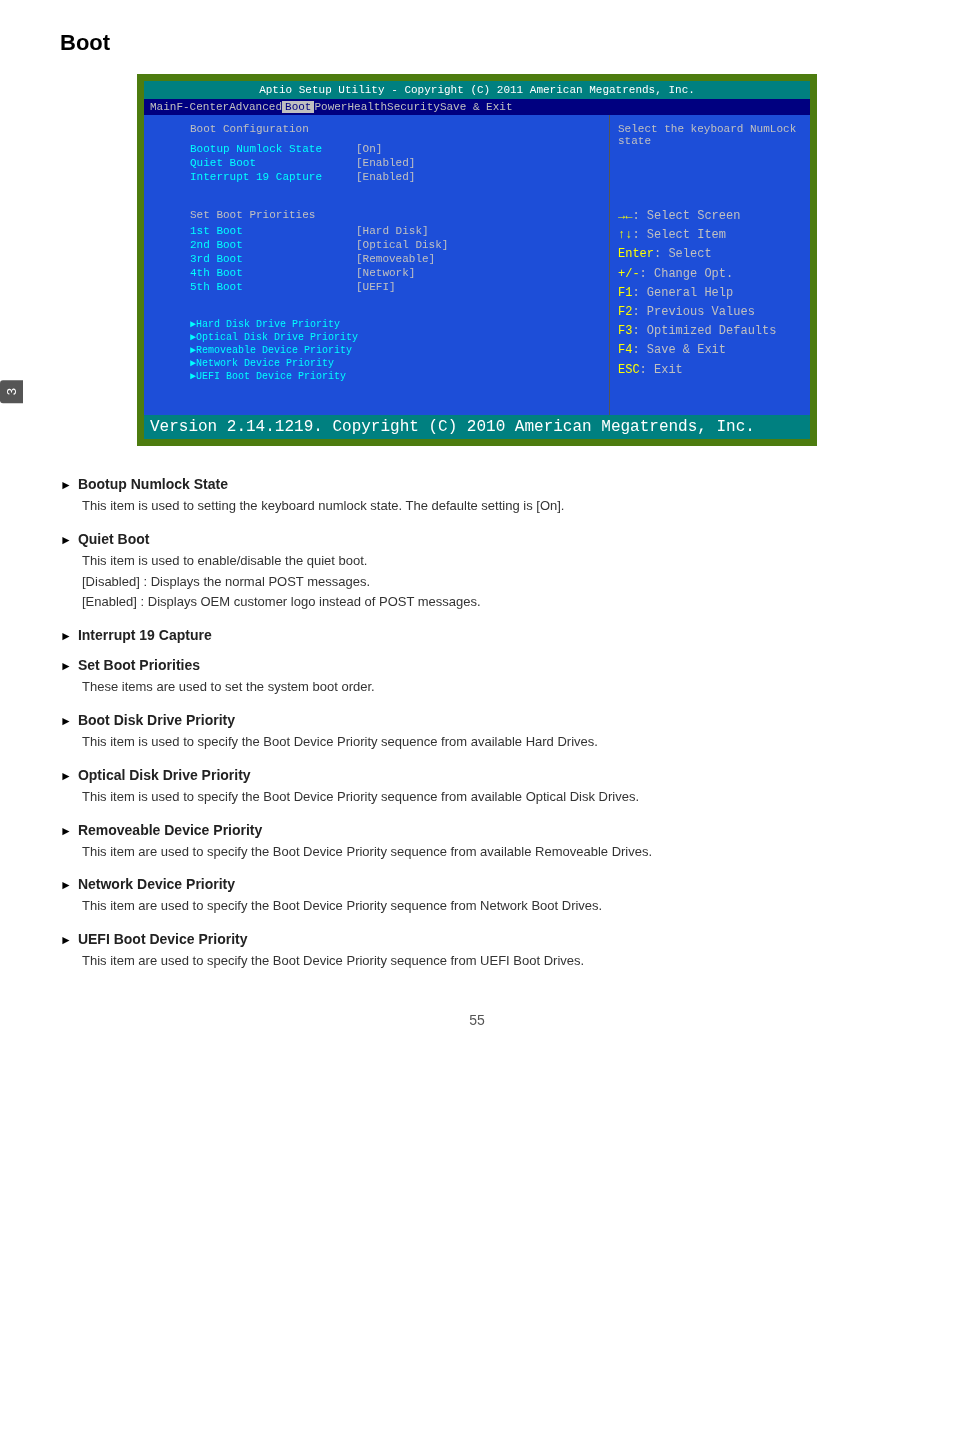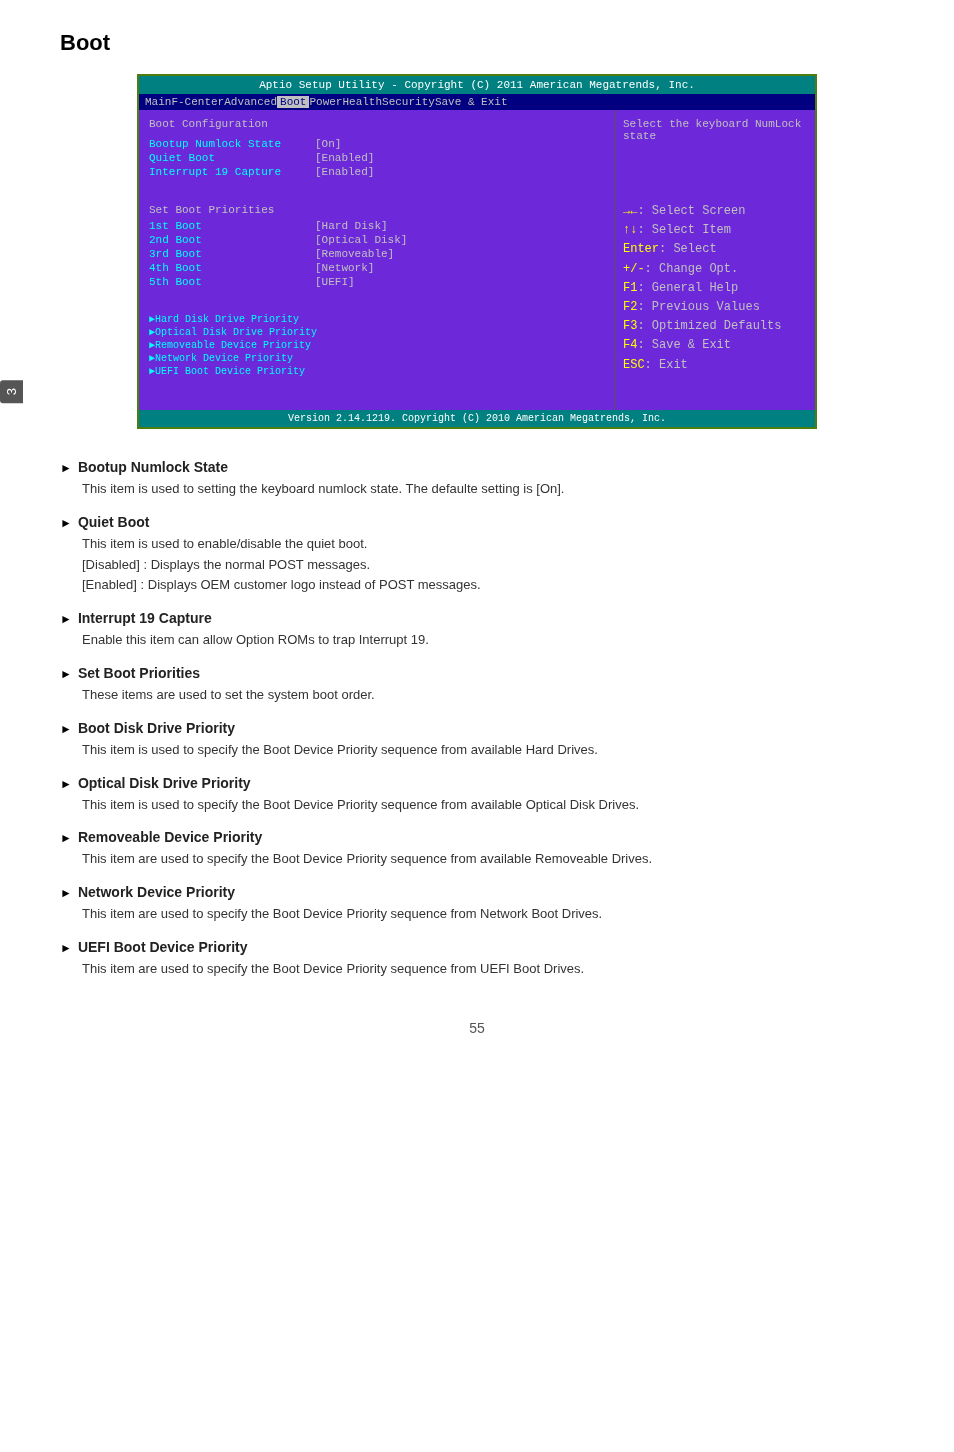--- a/index.html
+++ b/index.html
@@ -22,8 +22,8 @@
 
     
     .bios-screen {
-      border: 2px solid #4d7c0f;
-      background: #6d28d9;
+      border: 7px solid #4d7c0f;
+      background: #1d4ed8;
       color: #c0c0c0;
       font-family: 'Courier New', Courier, monospace;
       font-size: 12px;

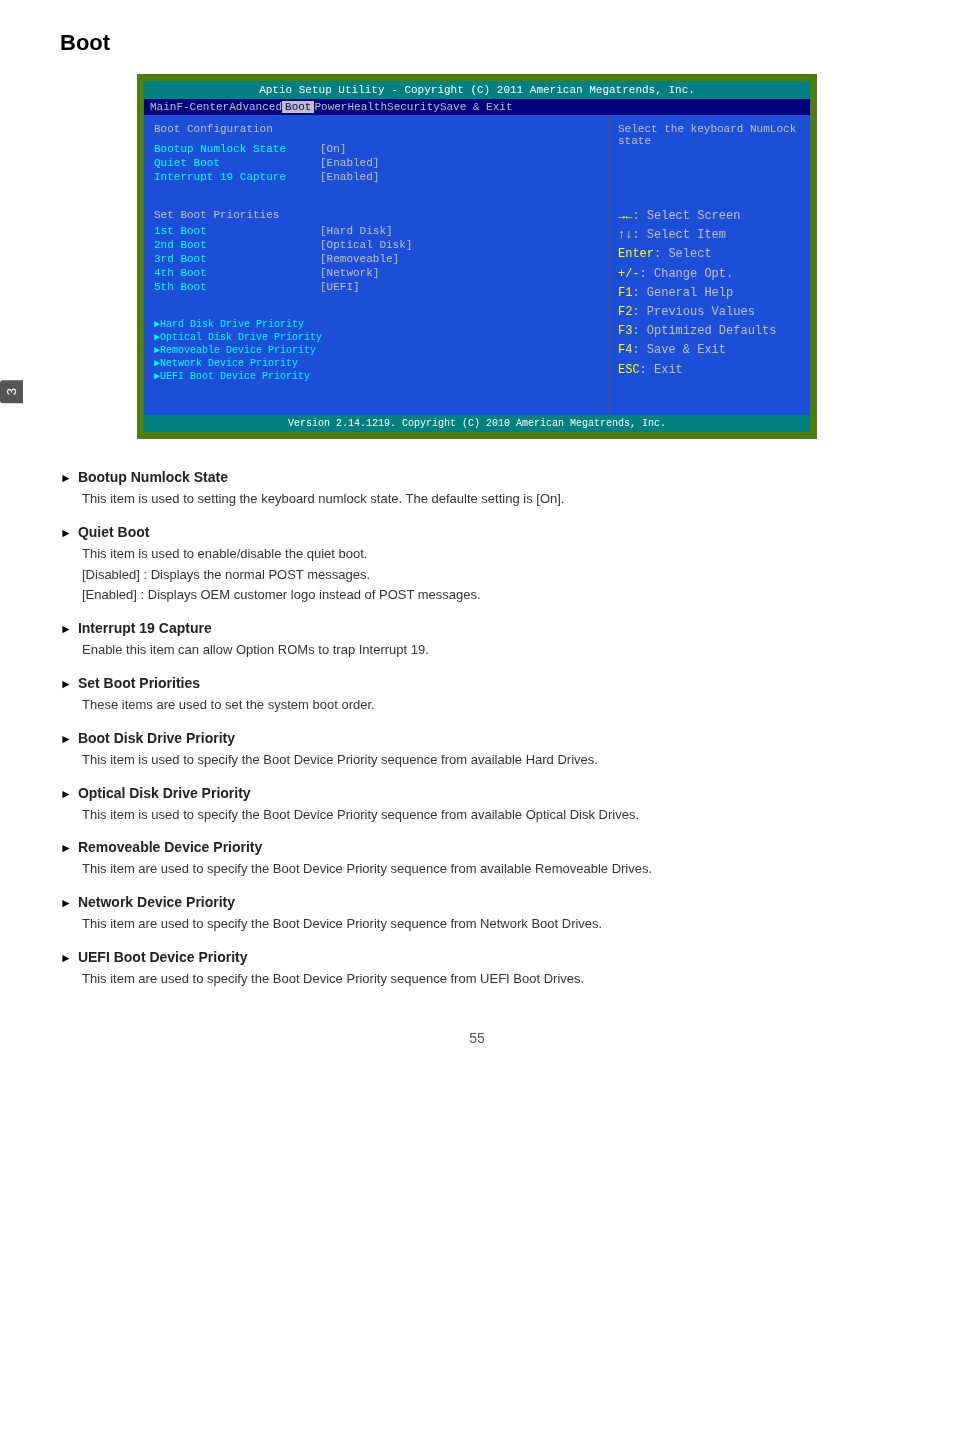--- a/index.html
+++ b/index.html
@@ -65,8 +65,9 @@
 
     .bios-main {
       flex: 1;
-      padding: 8px 10px;
+      padding: 8px 28px;
       border-right: 1px solid #555;
+      margin-left: 18px;
     }
 
     .bios-sidebar {

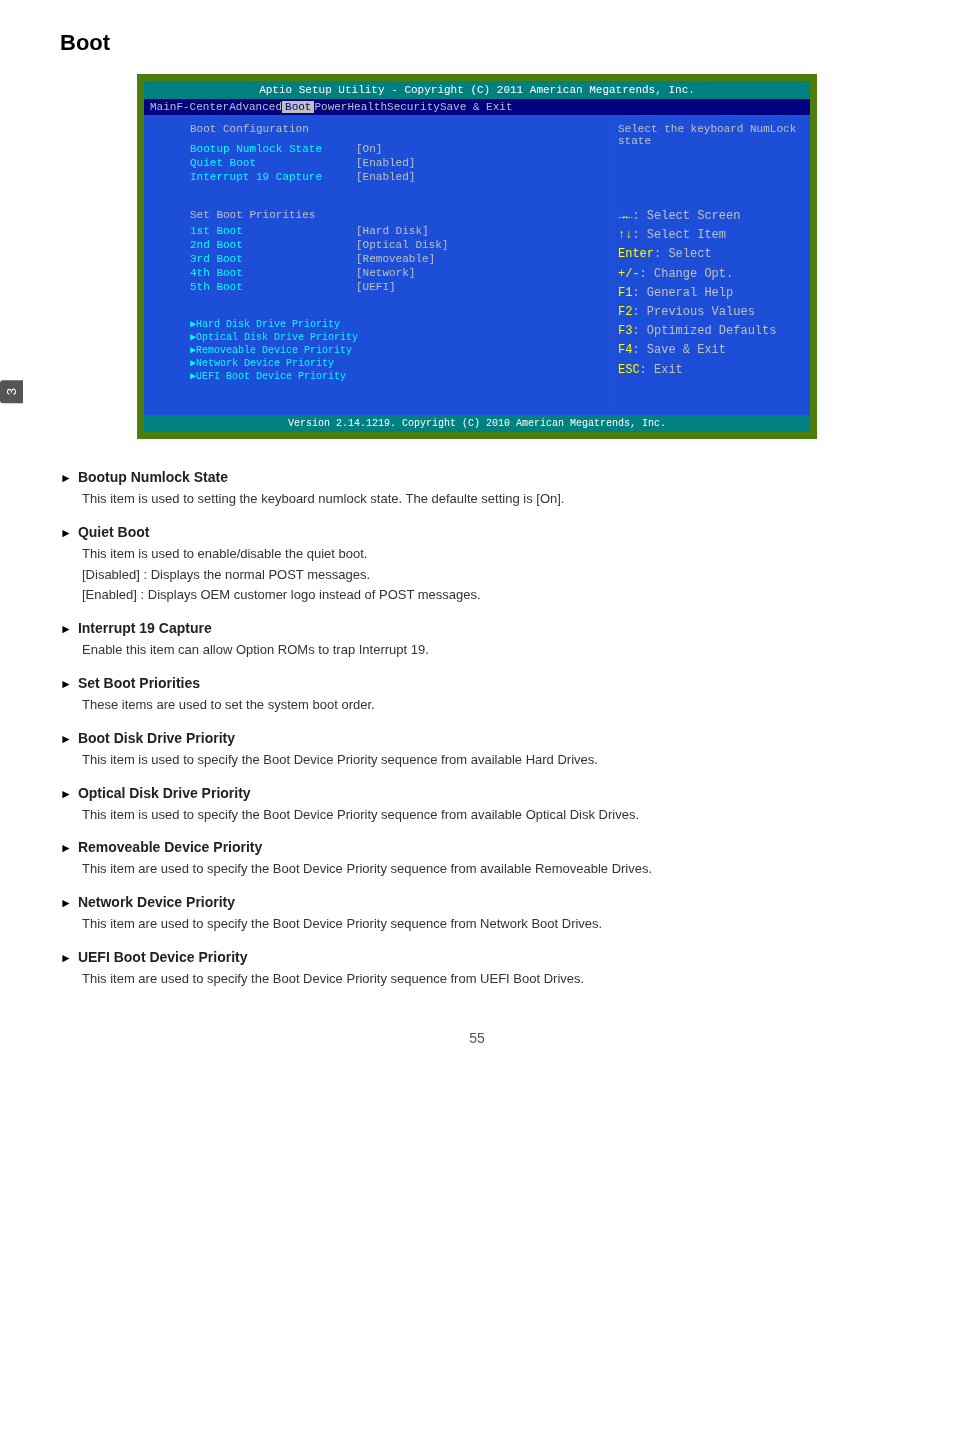--- a/index.html
+++ b/index.html
@@ -119,9 +119,9 @@
     .bios-footer {
       background: #008080;
       color: #ffffff;
-      text-align: center;
+      text-align: left;
       padding: 3px 6px;
-      font-size: 10px;
+      font-size: 16px;
     }
 
     .bios-help-title {

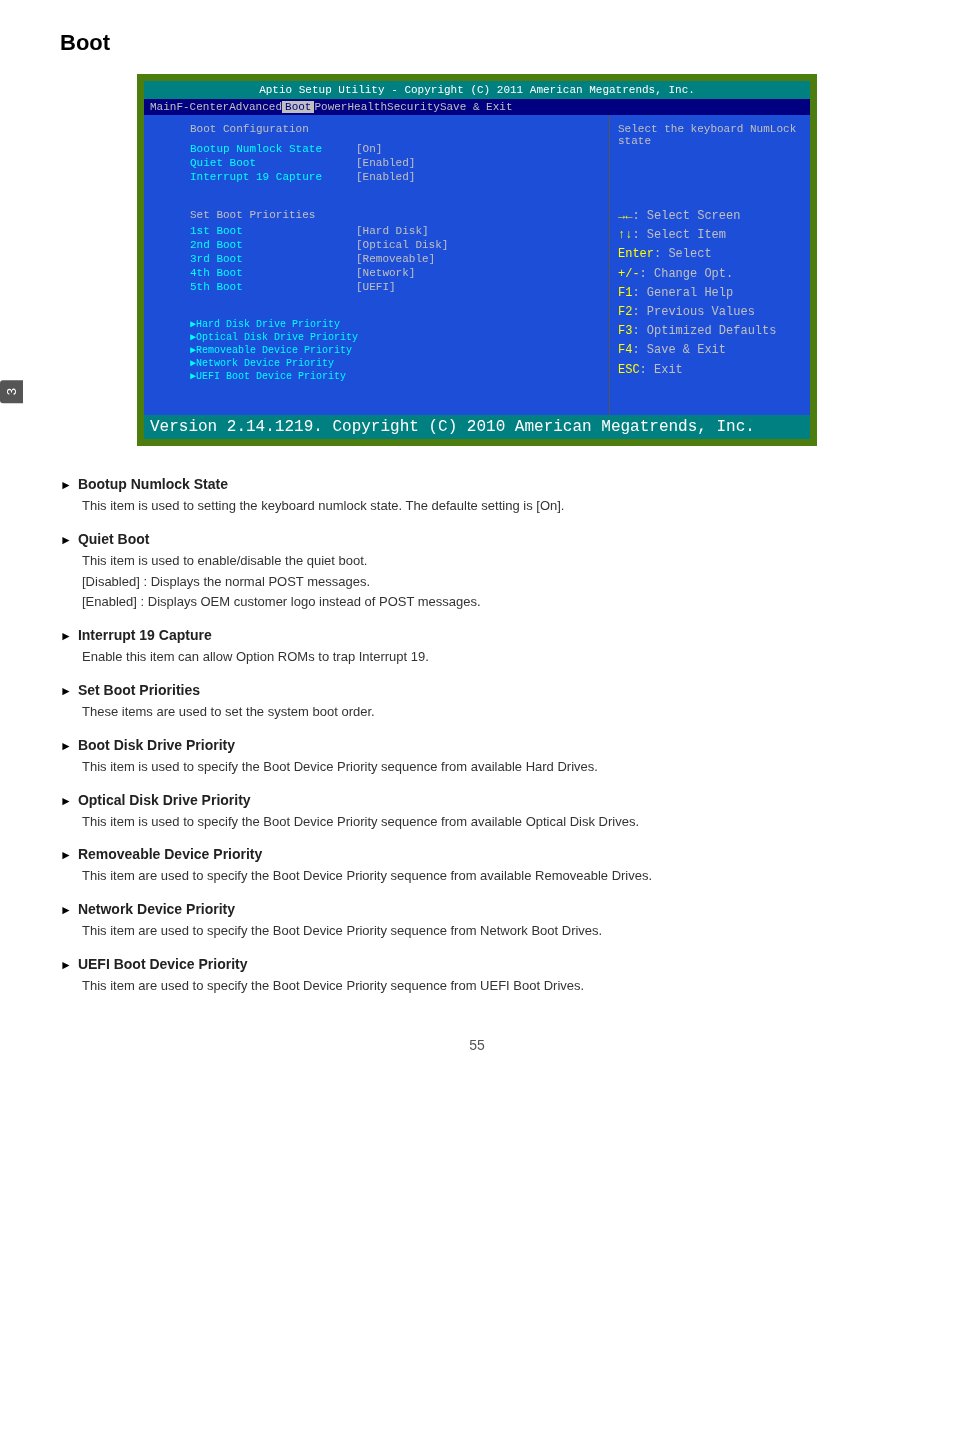--- a/index.html
+++ b/index.html
@@ -322,9 +322,6 @@
       <span class="doc-arrow">►</span>
       <span class="doc-item-title">Interrupt 19 Capture</span>
     </div>
-    <div class="doc-item-body">
-      Enable this item can allow Option ROMs to trap Interrupt 19.
-    </div>
   </div>
 
   <div class="doc-section">

